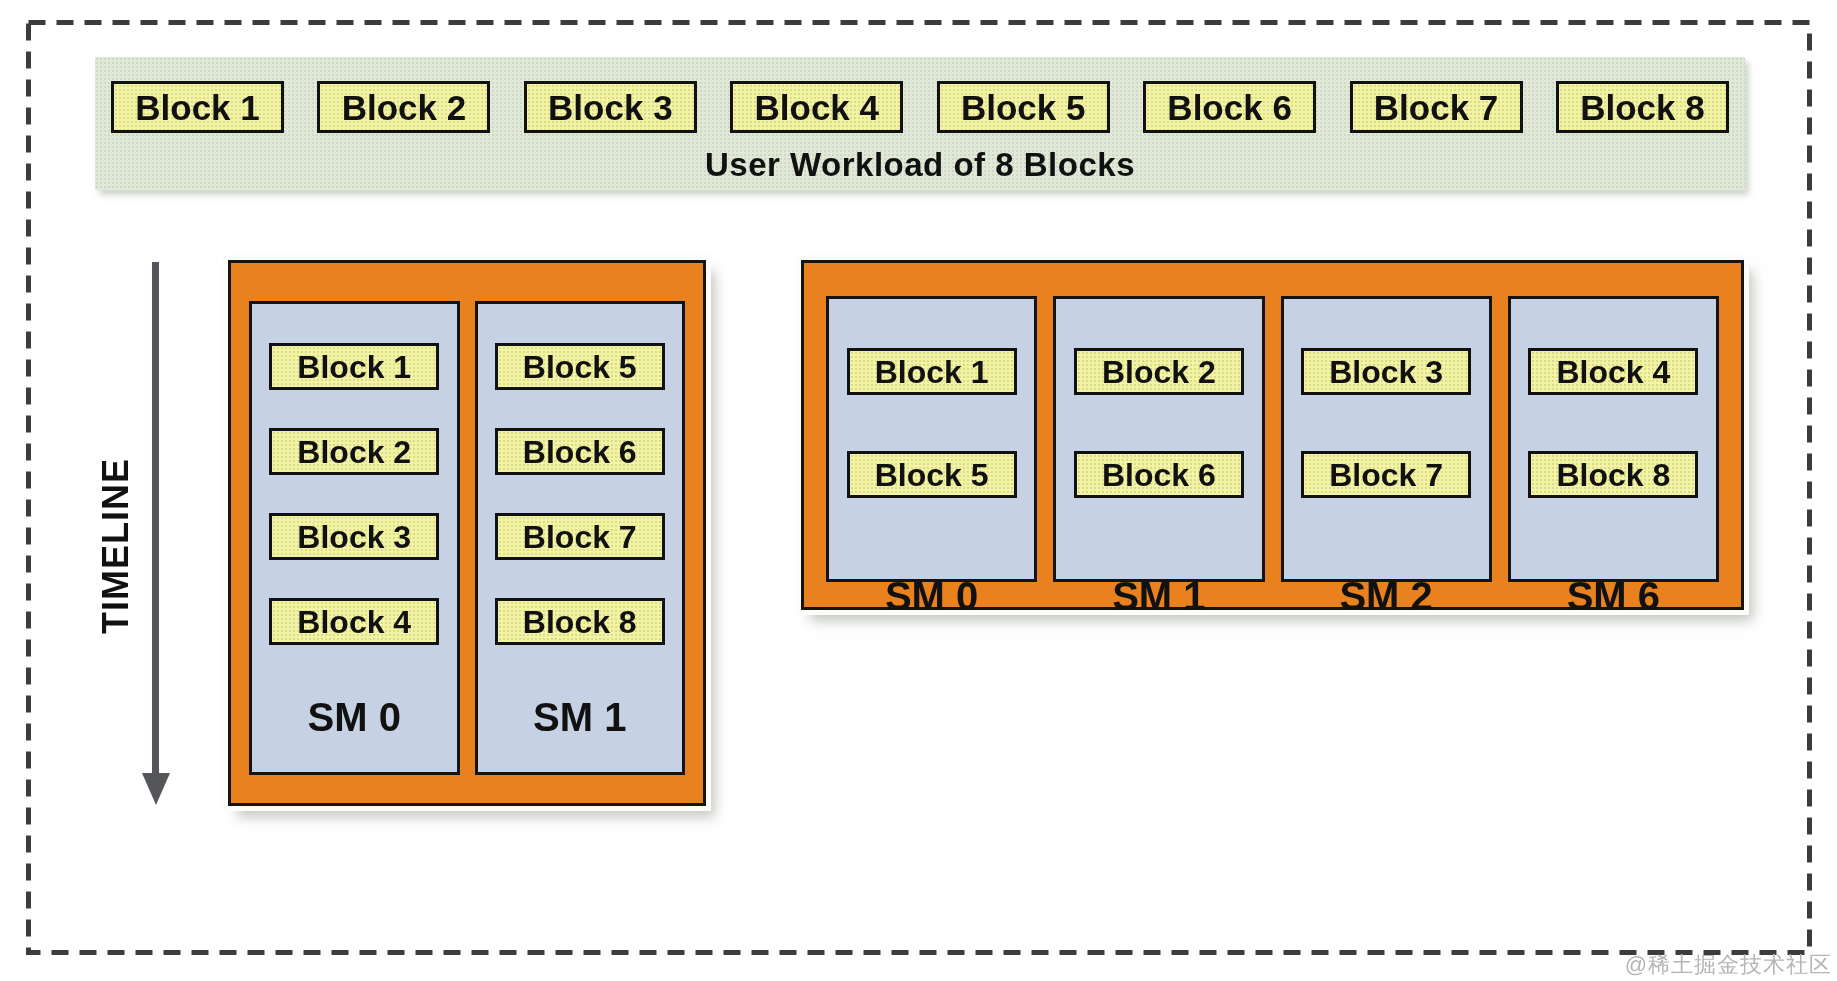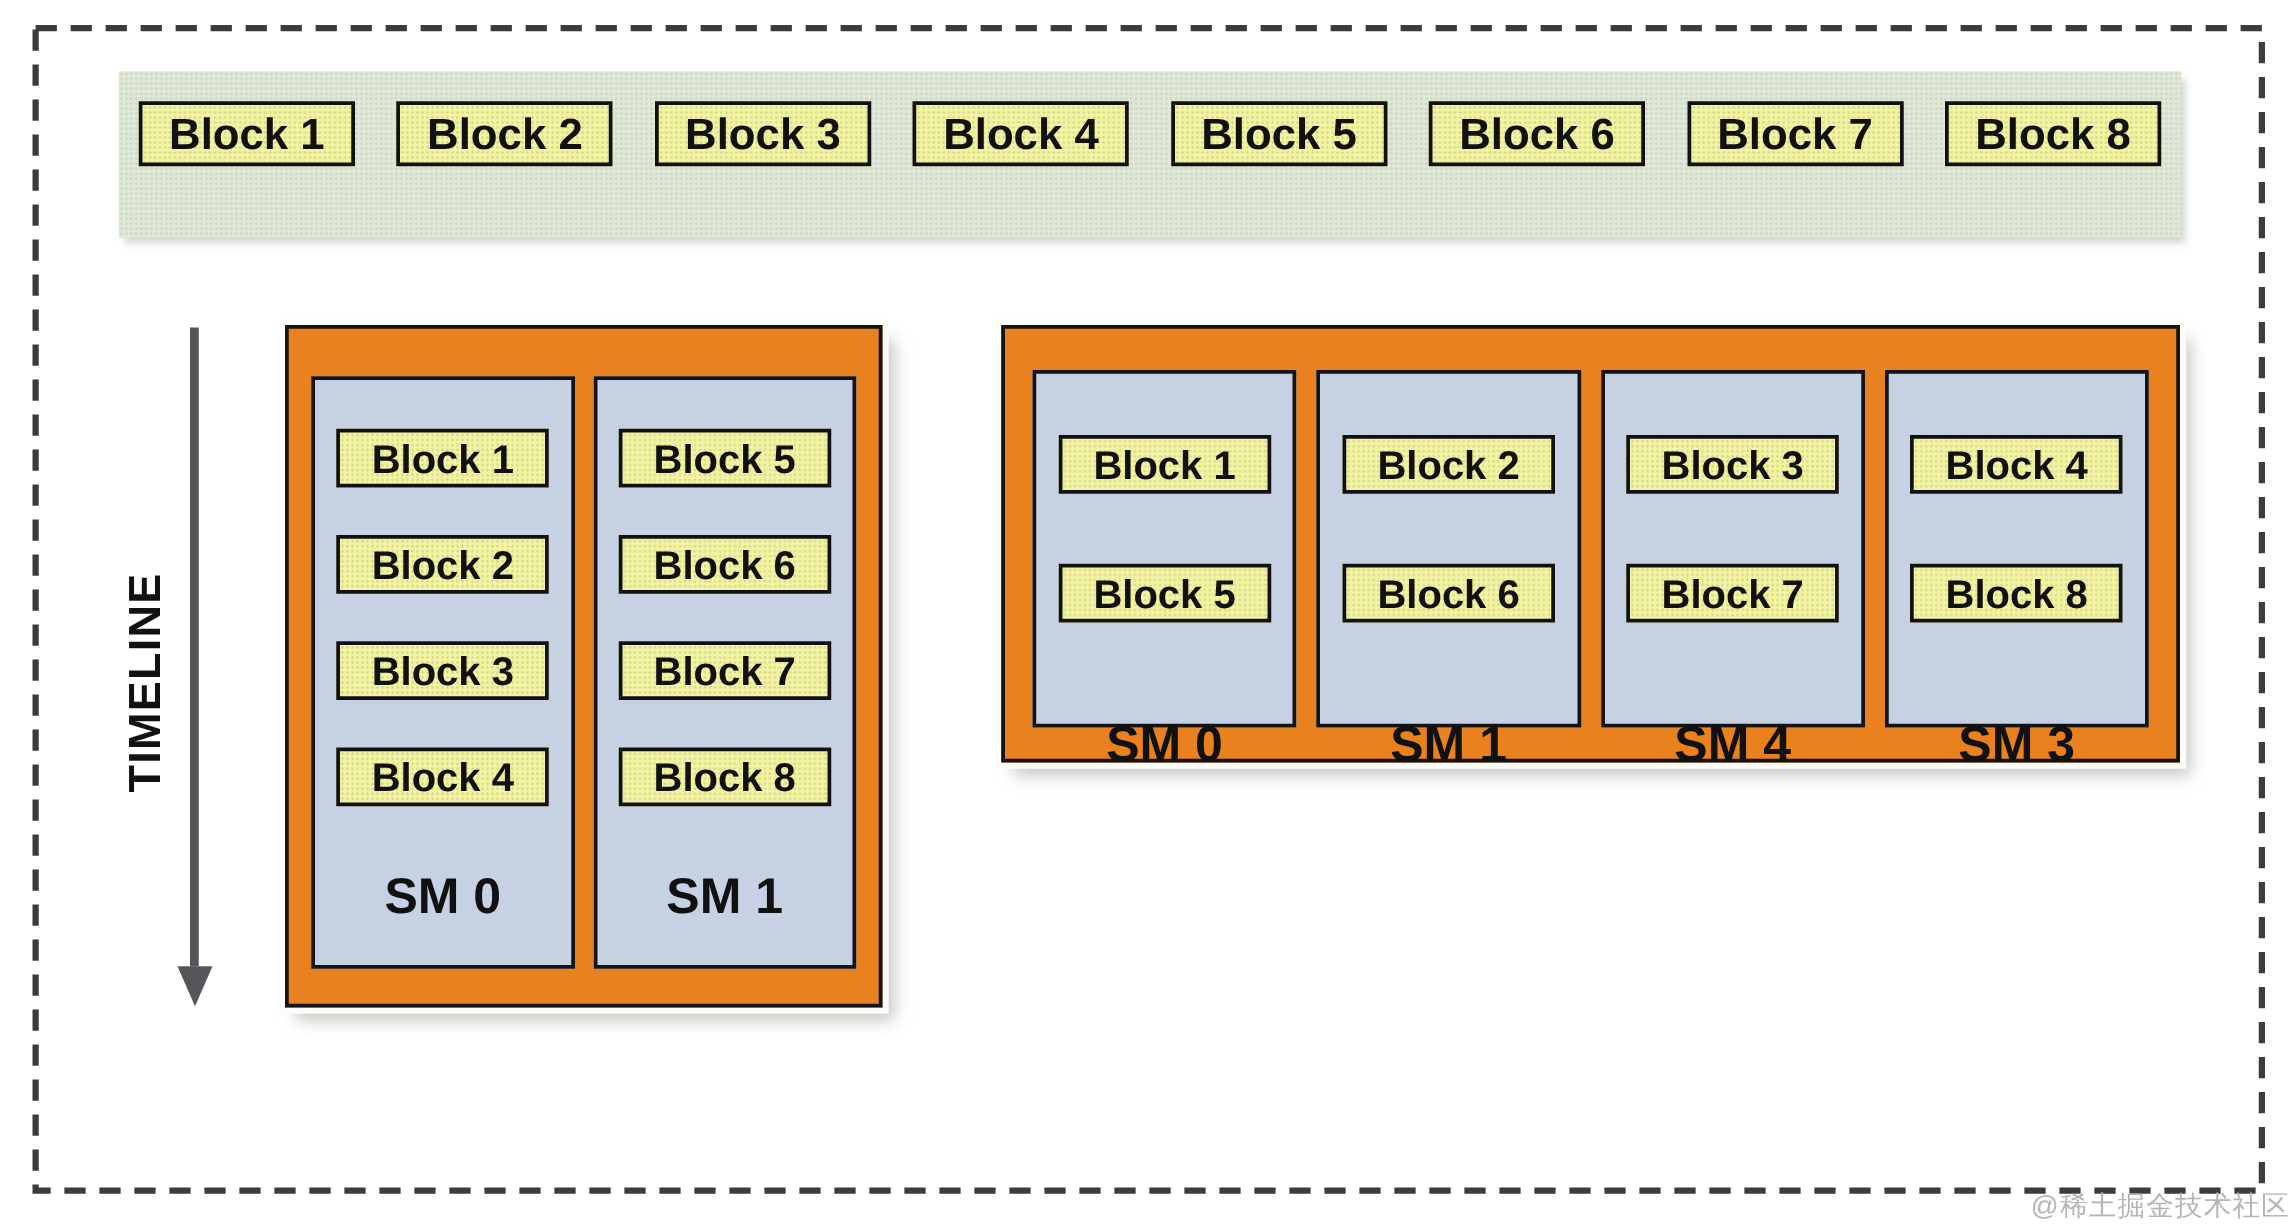--- a/index.html
+++ b/index.html
@@ -100,6 +100,7 @@
       <div class="yblock wblock">Block 7</div>
       <div class="yblock wblock">Block 8</div>
     </div>
+    <div class="banner-caption">User Workload of 8 Blocks</div>
   </div>
 
   <div class="timeline-label">TIMELINE</div>

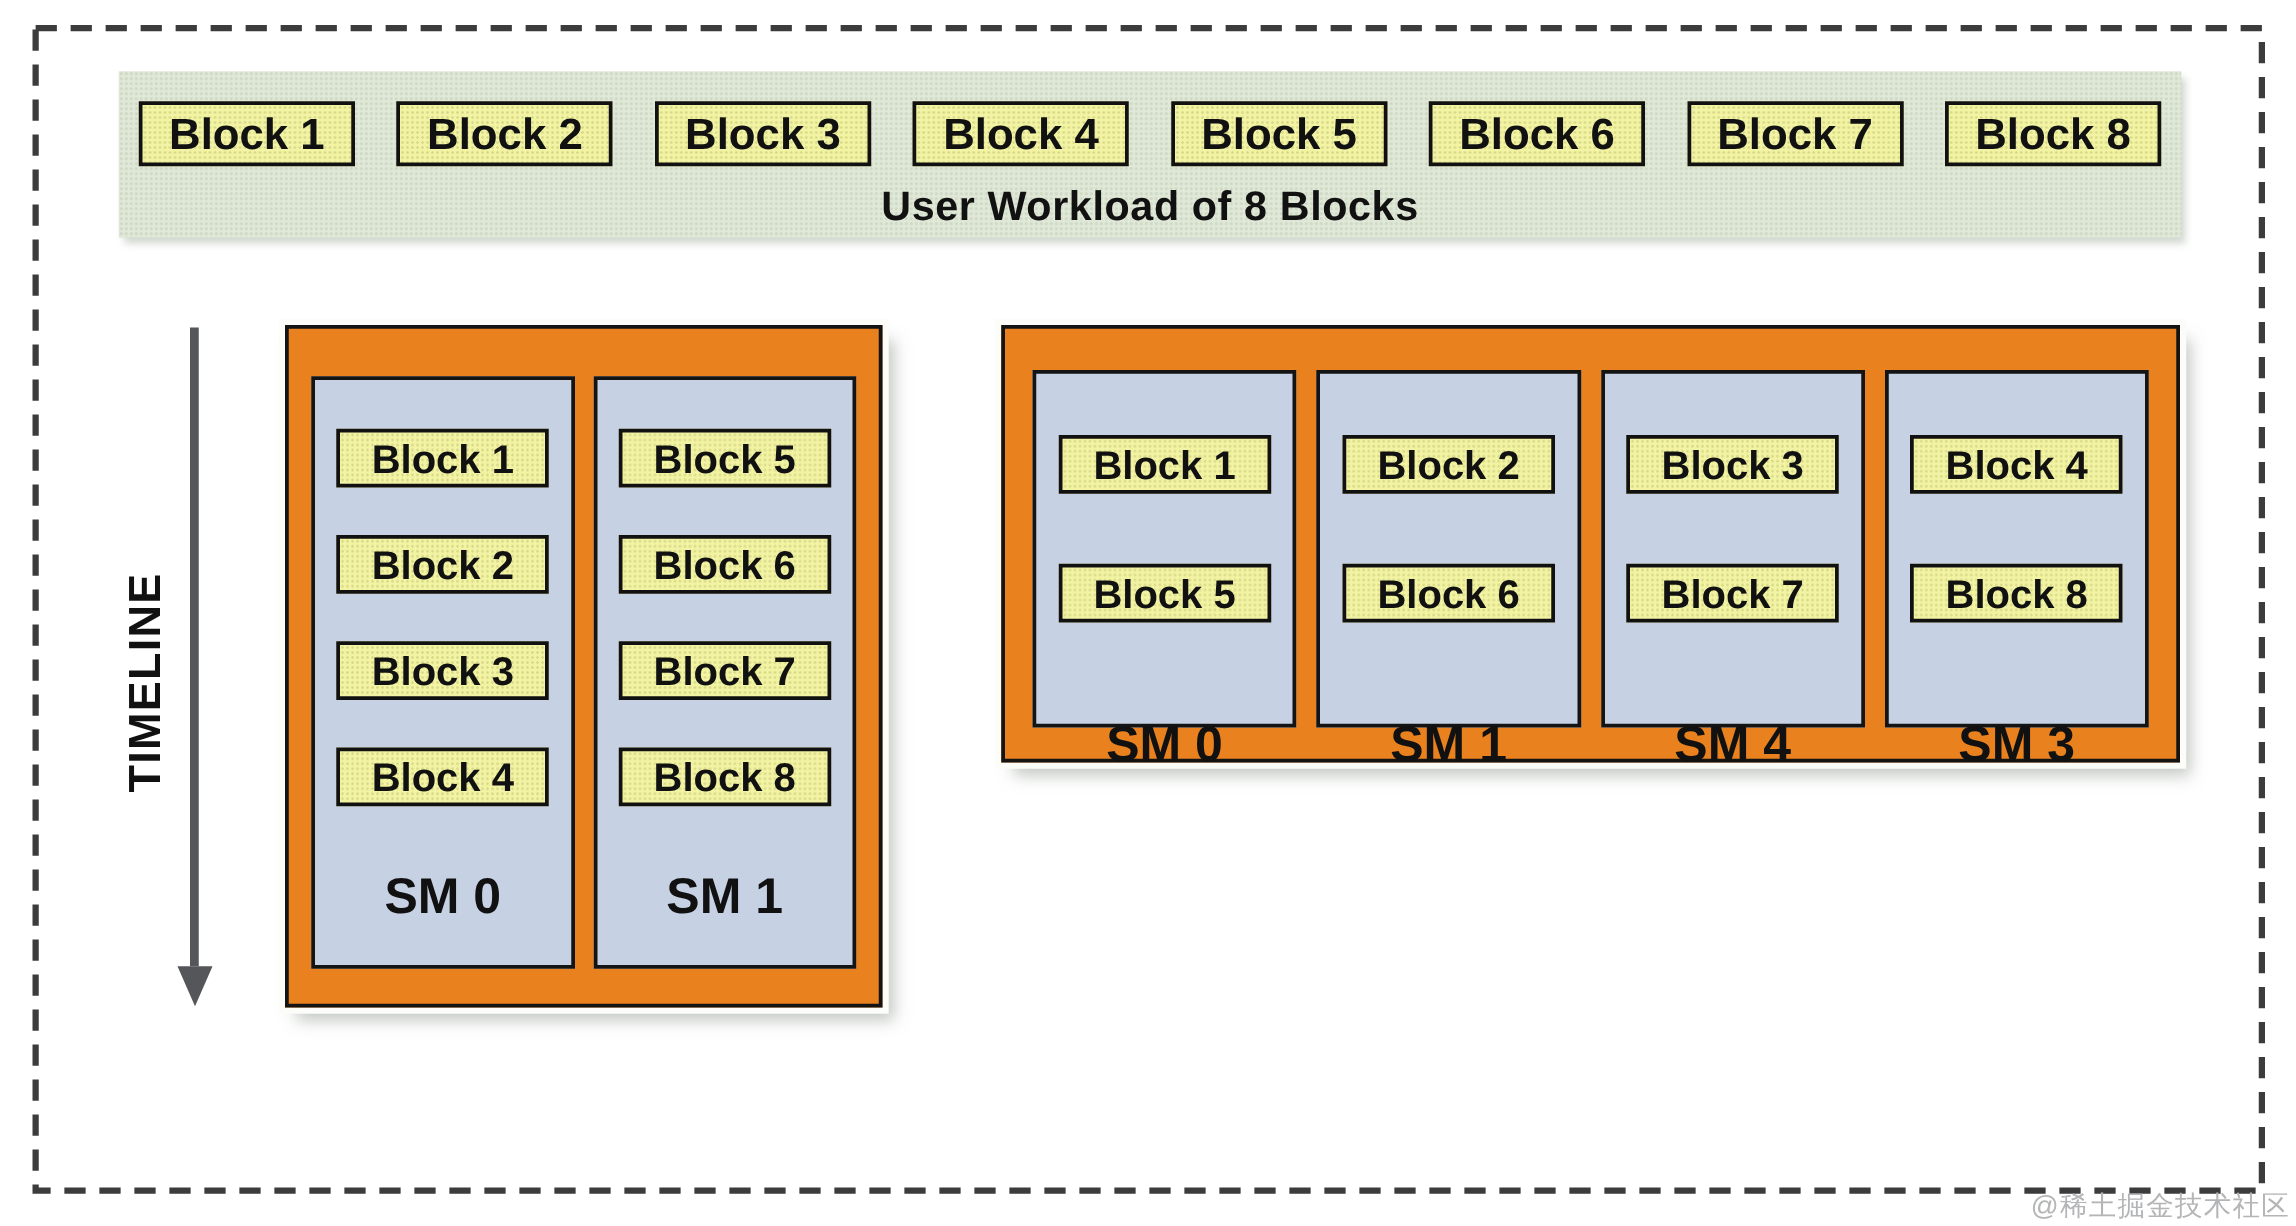--- a/index.html
+++ b/index.html
@@ -138,7 +138,7 @@
     <div class="sm">
       <div class="yblock gblock">Block 3</div>
       <div class="yblock gblock">Block 7</div>
-      <div class="sm-label">SM 4</div>
+      <div class="sm-label">SM 2</div>
     </div>
     <div class="sm">
       <div class="yblock gblock">Block 4</div>

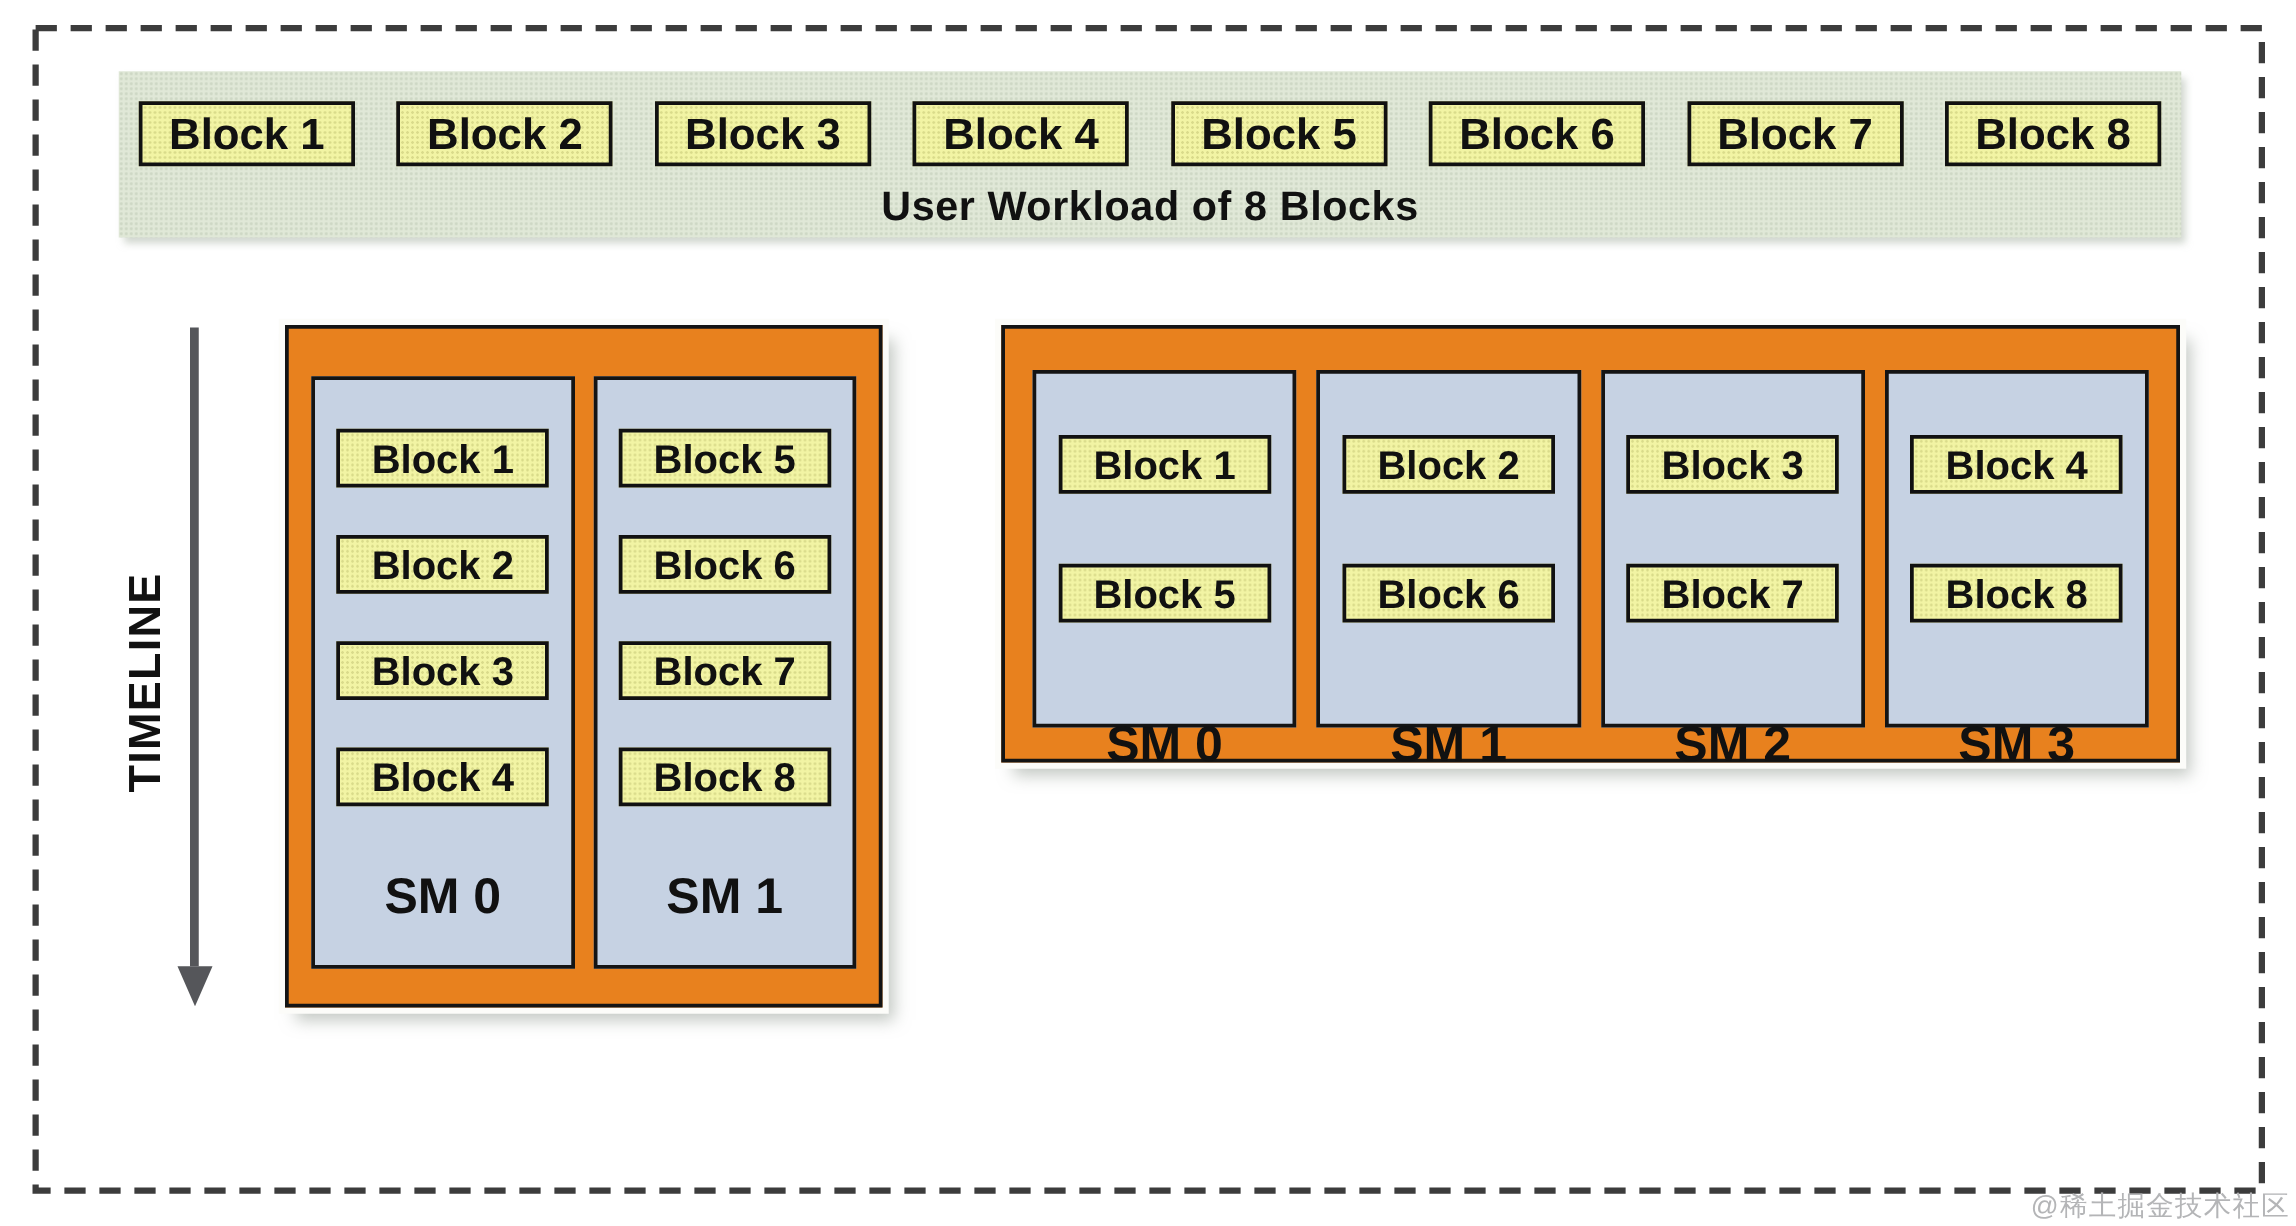--- a/index.html
+++ b/index.html
@@ -143,7 +143,7 @@
     <div class="sm">
       <div class="yblock gblock">Block 4</div>
       <div class="yblock gblock">Block 8</div>
-      <div class="sm-label">SM 3</div>
+      <div class="sm-label">SM 6</div>
     </div>
   </div>
 

